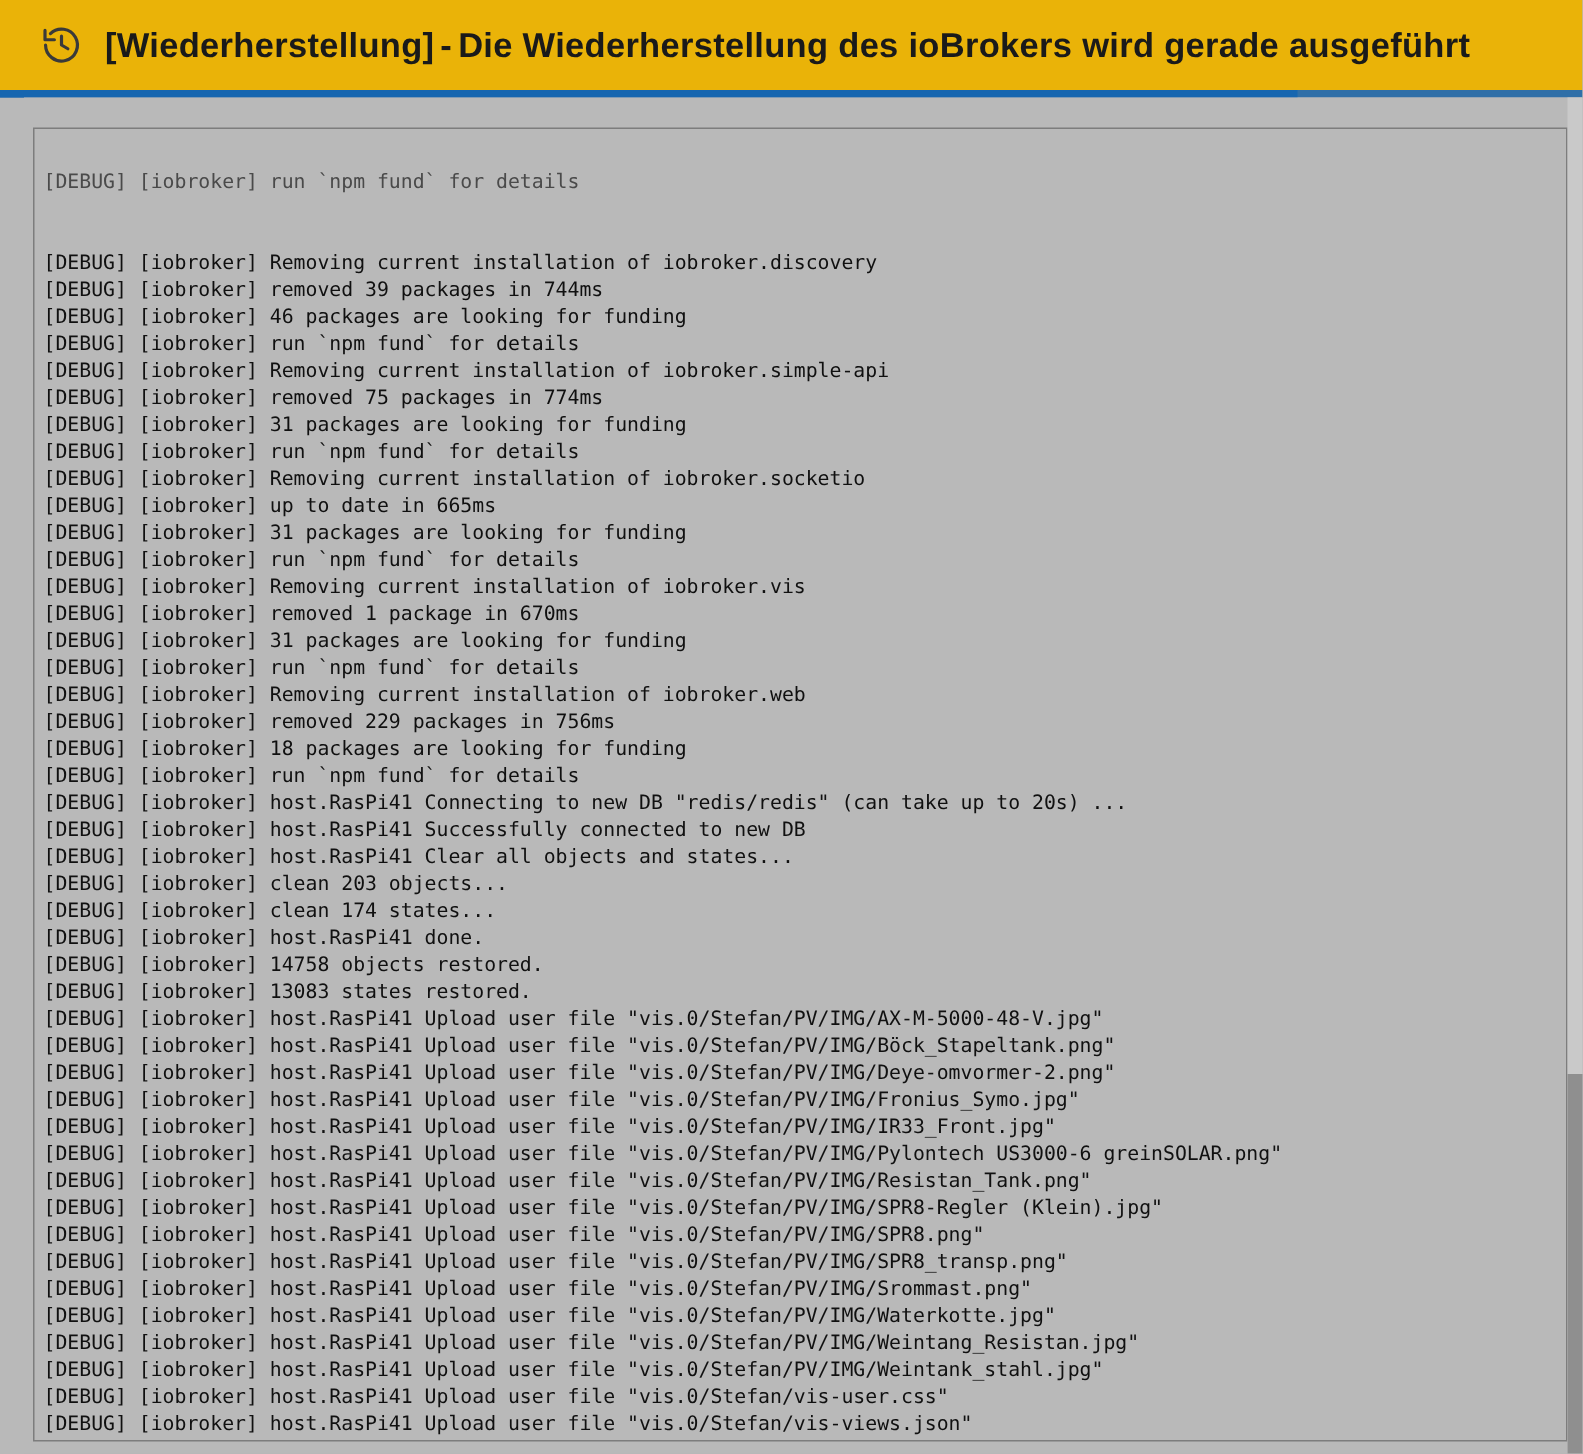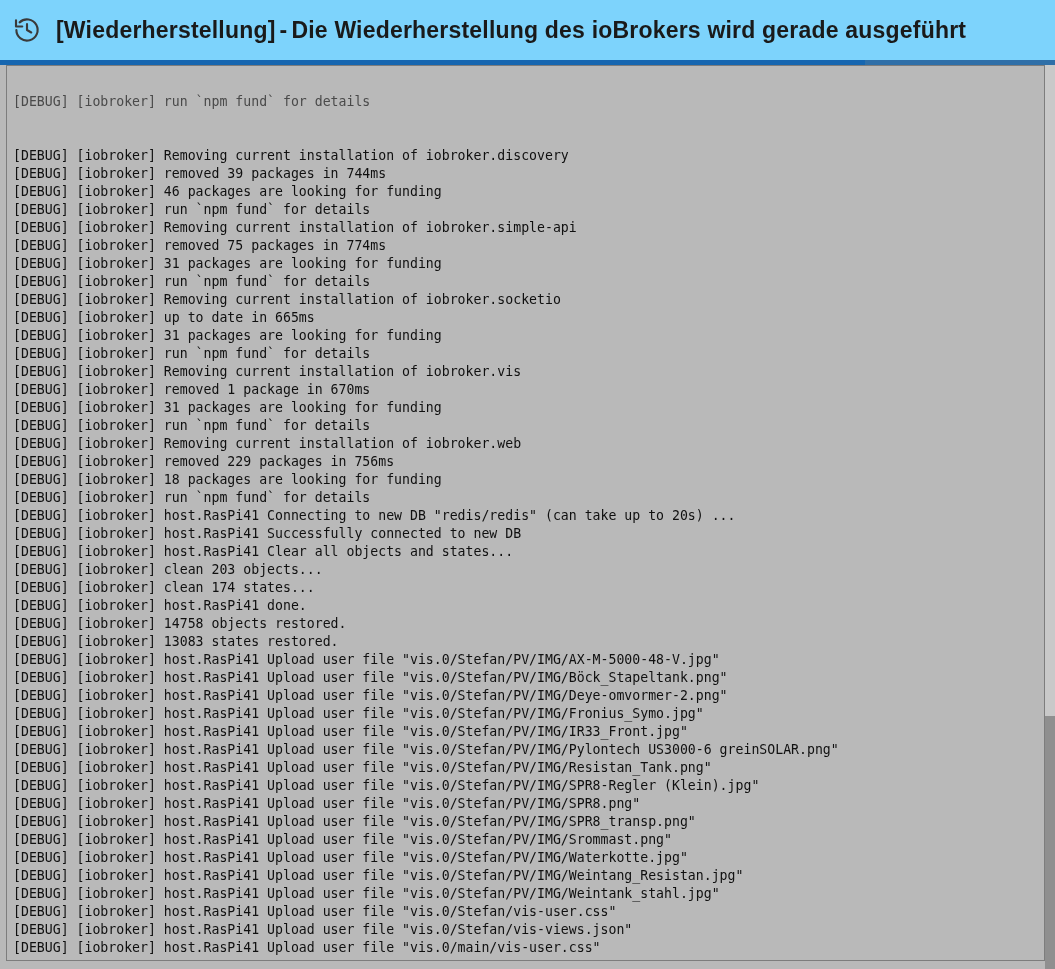--- a/index.html
+++ b/index.html
@@ -18,10 +18,10 @@
   .header {
     position: relative;
     height: 60px;
-    background: #7dd3fc;
+    background: #eab308;
     display: flex;
     align-items: center;
-    padding-left: 12px;
+    padding-left: 26px;
     box-sizing: border-box;
   }
   .restore-icon {

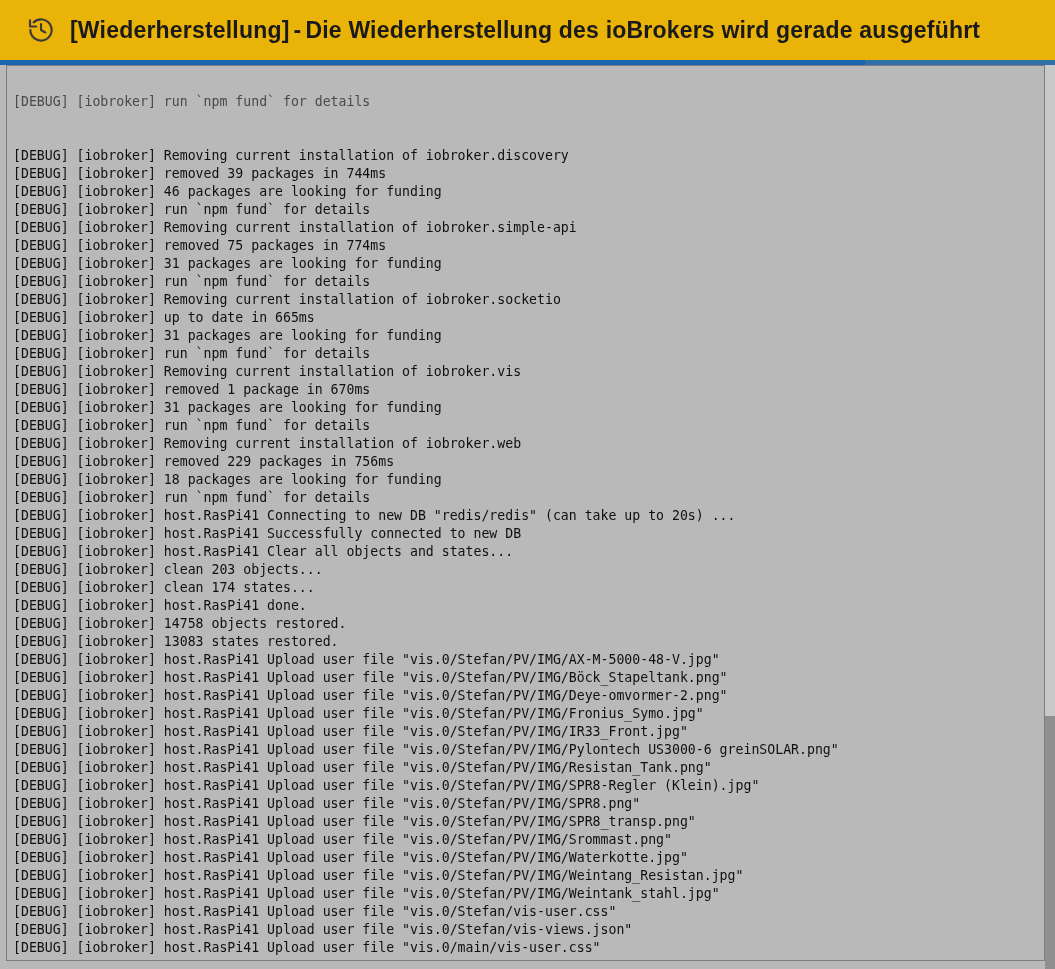--- a/index.html
+++ b/index.html
@@ -65,7 +65,8 @@
     height: 904px;
     background: #b9b9b9;
     box-sizing: border-box;
-    padding: 0 10px 8px 6px;
+    padding: 20px 10px 8px 6px;
+    margin-left: 16px;
   }
   .log-panel {
     position: relative;

